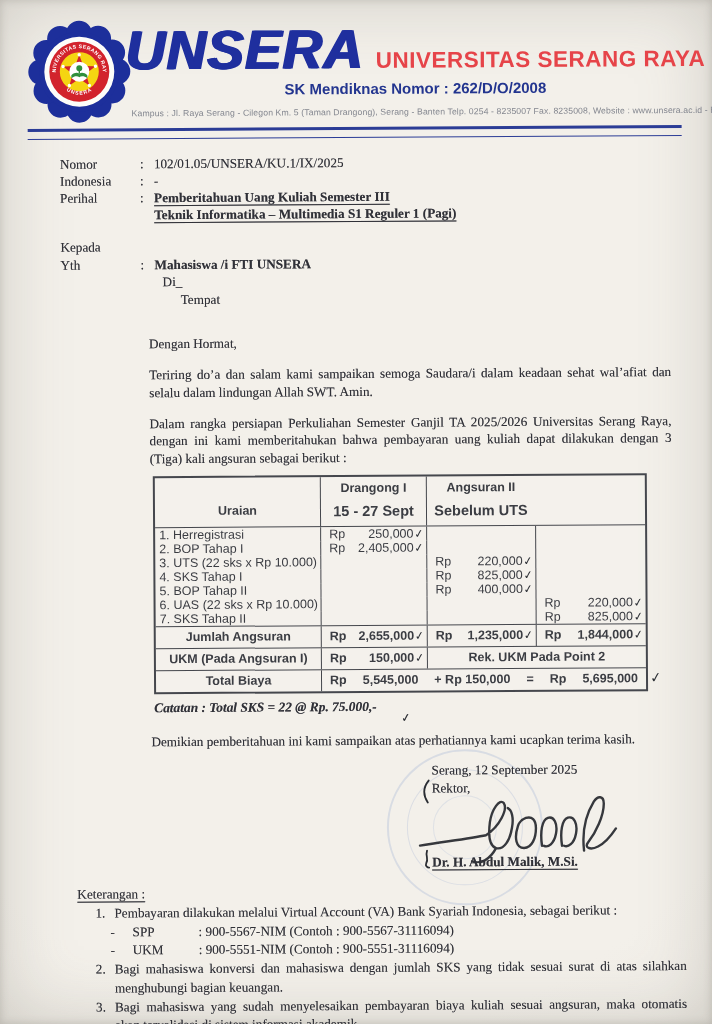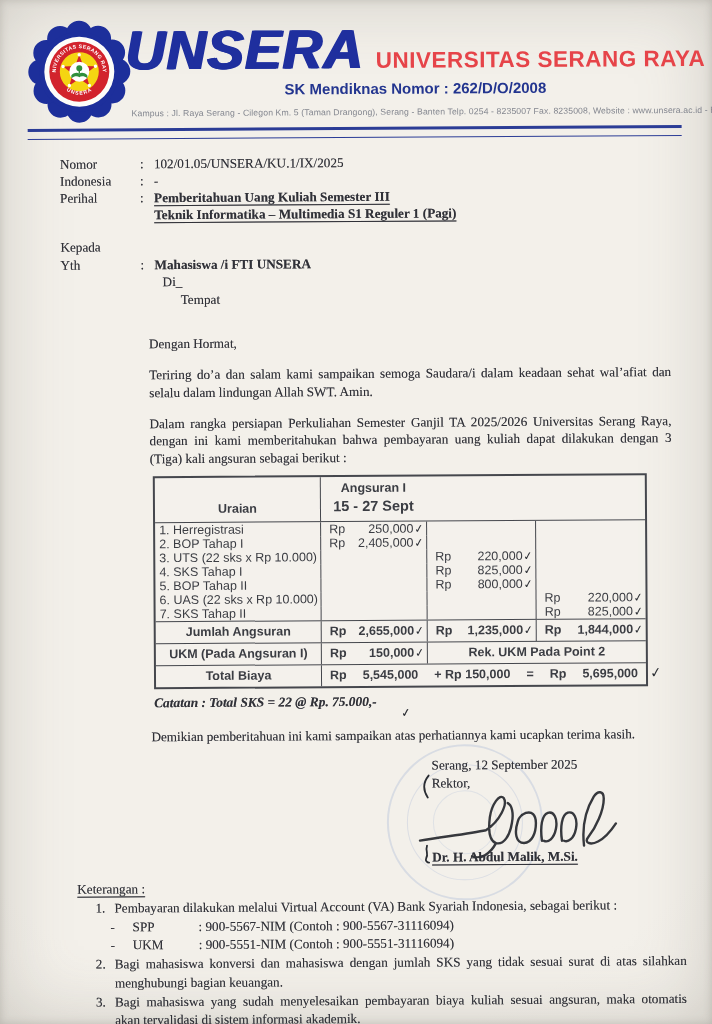--- a/index.html
+++ b/index.html
@@ -193,7 +193,7 @@
         <div class="grid4 hrow">
           <div class="hura">Uraian</div>
           <div class="hcell bL">
-            <div class="l1">Angsuran I</div>
+            <div class="l1">Drangong I</div>
             <div class="l2">15 - 27 Sept</div>
           </div>
         </div>

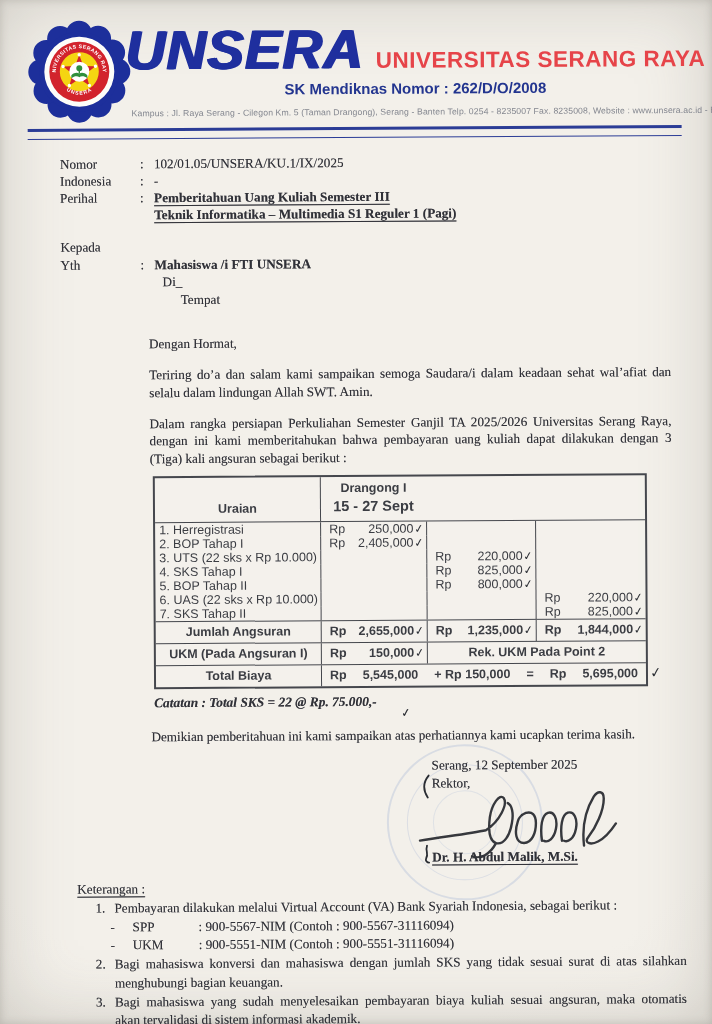--- a/index.html
+++ b/index.html
@@ -196,6 +196,10 @@
             <div class="l1">Drangong I</div>
             <div class="l2">15 - 27 Sept</div>
           </div>
+          <div class="hcell bL">
+            <div class="l1">Angsuran II</div>
+            <div class="l2">Sebelum UTS</div>
+          </div>
         </div>
 
         <div class="grid4 itemrow">

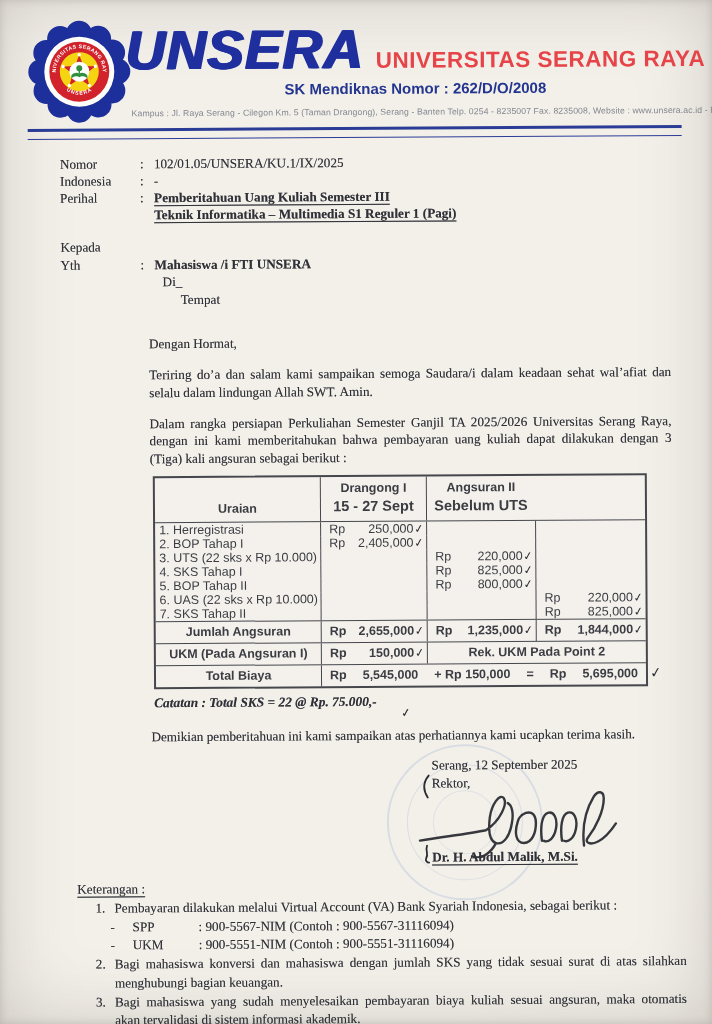--- a/index.html
+++ b/index.html
@@ -47,7 +47,7 @@
   .hrow{border-bottom:1.5px solid #45474d;}
   .hcell{text-align:center;padding:3px 0 4px;}
   .hcell .l1{font-weight:700;font-size:12.5px;}
-  .hcell .l2{font-weight:700;font-size:14.5px;}
+  .hcell .l2{font-weight:700;font-size:14.5px;margin-top:5px;}
   .hura{display:flex;align-items:center;justify-content:center;font-weight:700;margin-top:18px;}
   .itemrow{height:14px;line-height:14px;}
   .lbl{padding-left:4px;white-space:nowrap;overflow:hidden;}

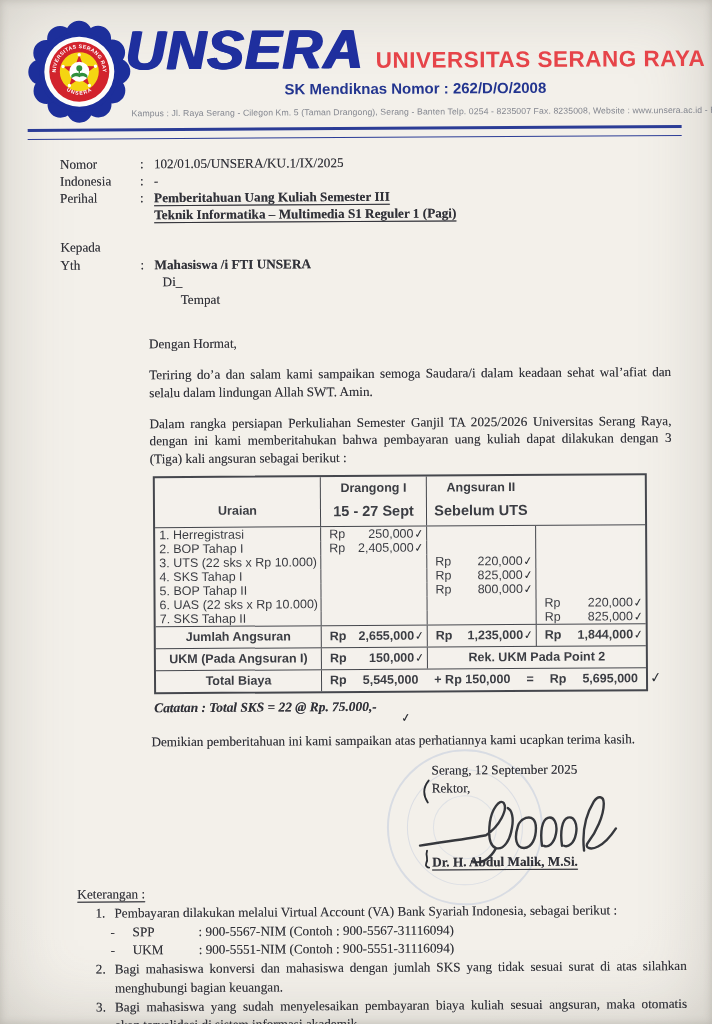--- a/index.html
+++ b/index.html
@@ -256,7 +256,7 @@
           <div class="amt bL">
                 <span>Rp</span>
                 <span class="vr">
-                  <span>800,000</span>
+                  <span>400,000</span>
                   <span class="ck">✓</span>
                 </span>
               </div>

